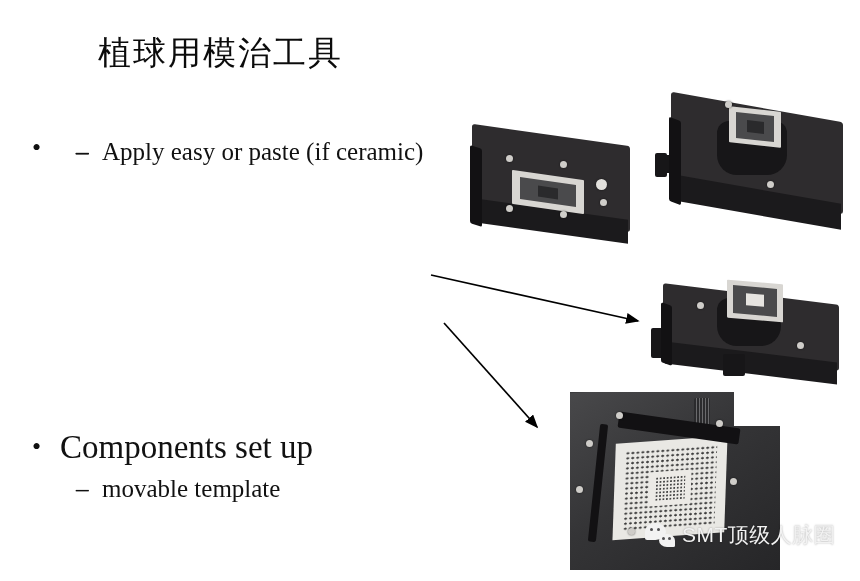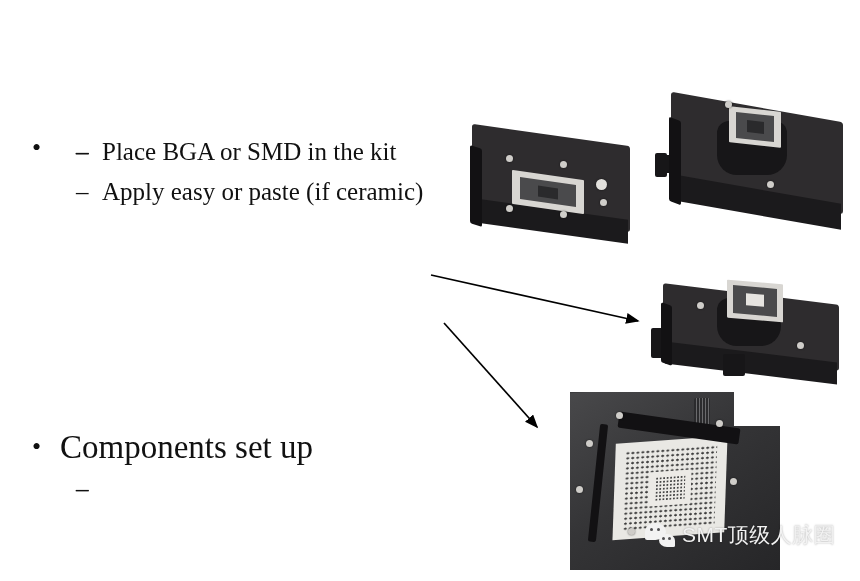--- a/index.html
+++ b/index.html
@@ -247,6 +247,7 @@
 
 <div id="slide">
 
+  <div id="slide-title">植球用模治工具</div>
 
   <div id="photo-area">
 

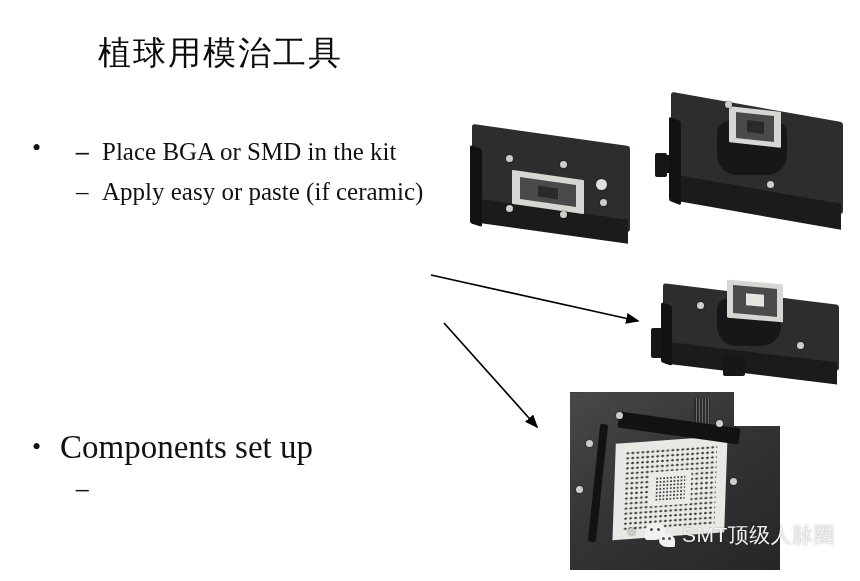--- a/index.html
+++ b/index.html
@@ -328,7 +328,6 @@
     </div>
     <div class="lvl2">
       <span class="dash">–</span>
-      <span>Place BGA or SMD in the kit</span>
     </div>
     <div class="lvl2">
       <span class="dash">–</span>

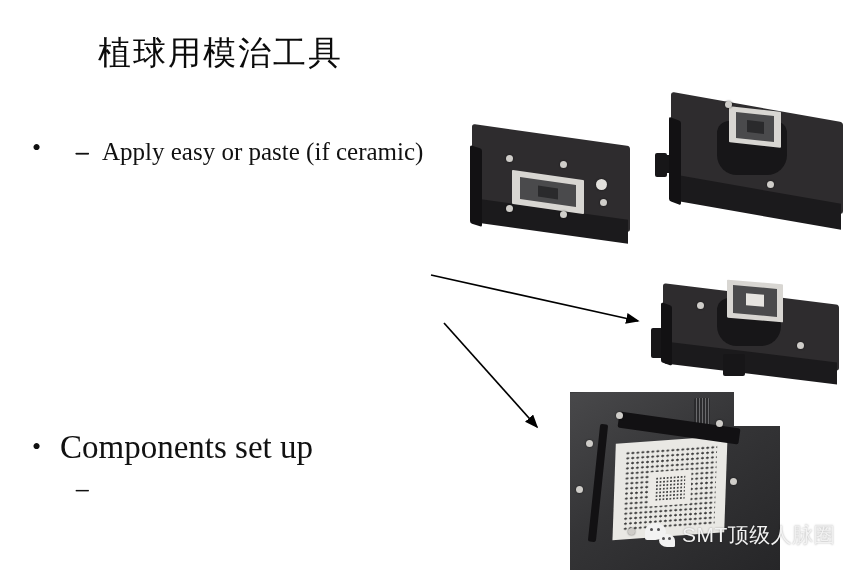--- a/index.html
+++ b/index.html
@@ -345,6 +345,7 @@
     </div>
     <div class="lvl2">
       <span class="dash">–</span>
+      <span>movable template</span>
     </div>
   </div>
 

